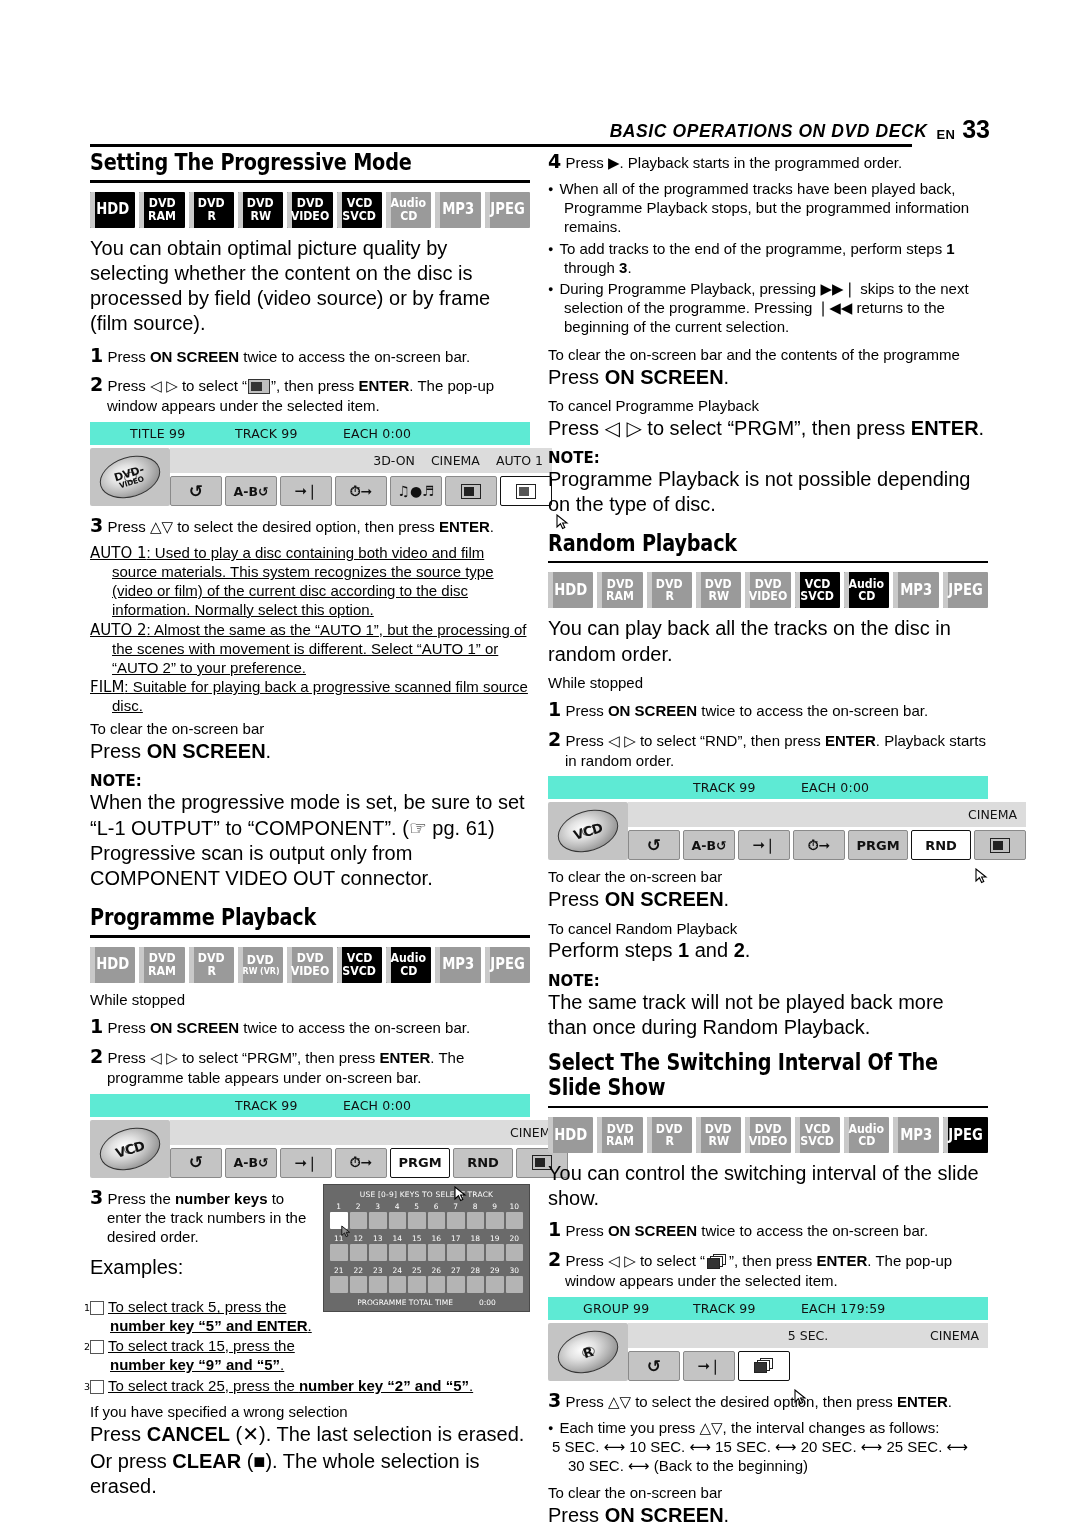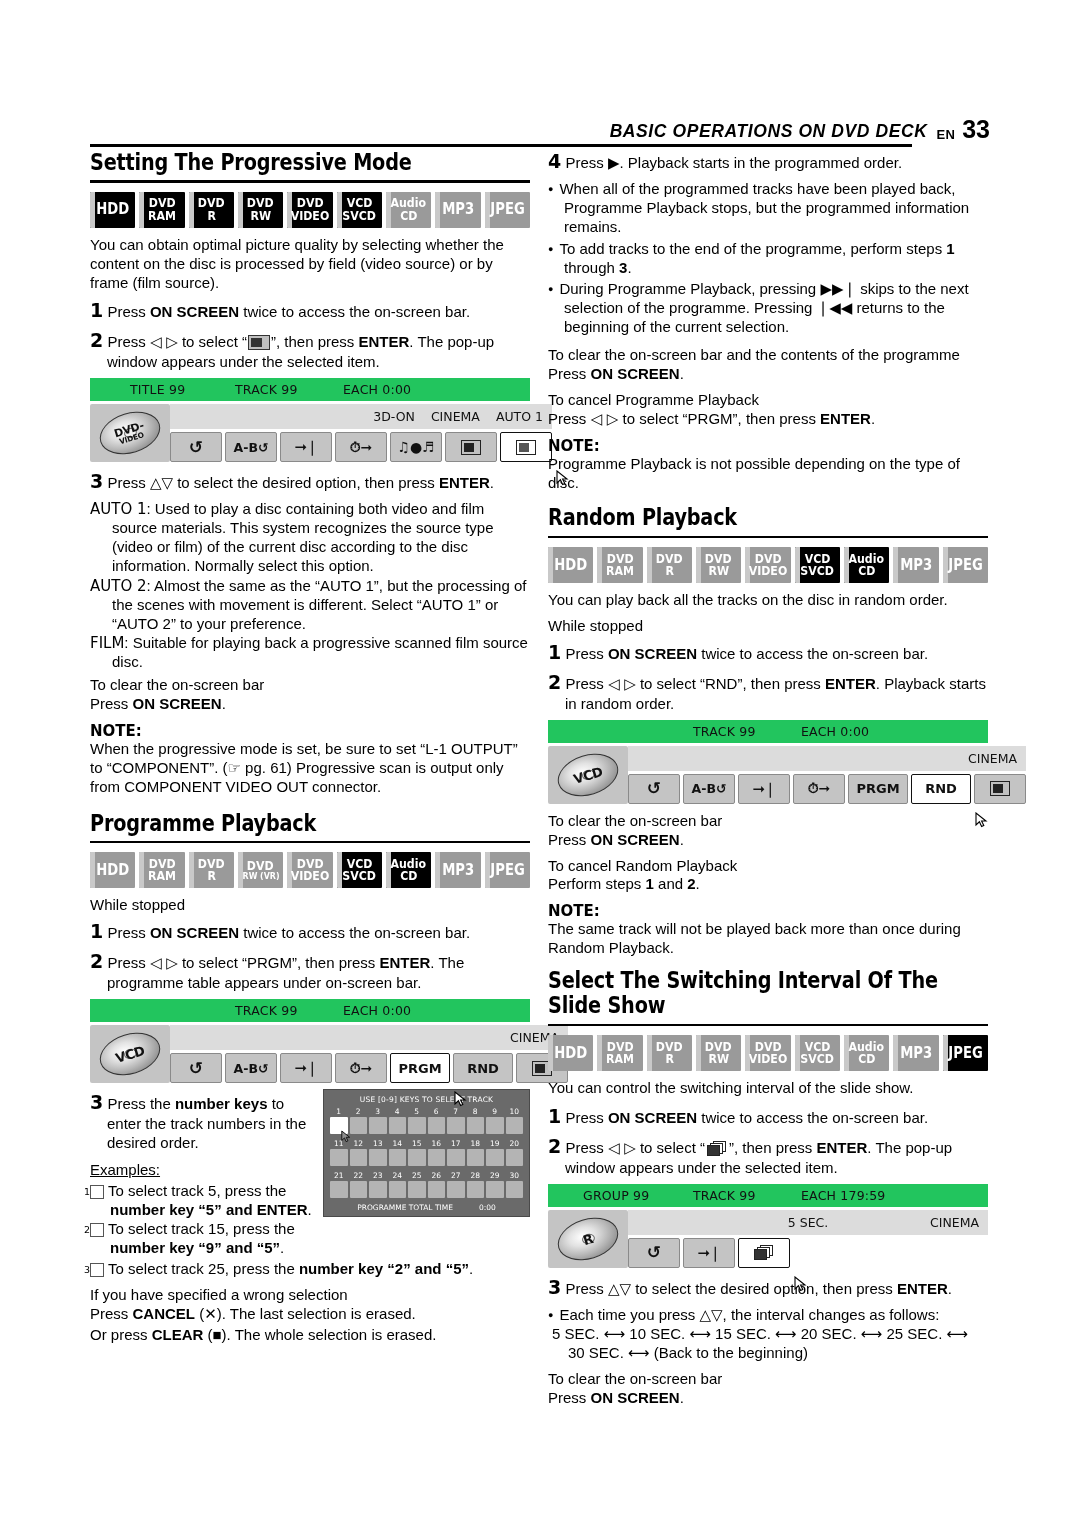--- a/index.html
+++ b/index.html
@@ -70,7 +70,7 @@
   .badge.two-line .bl.sm { font-size:9px; }
 
   
-  .p { font-size:15px; line-height:1.26; margin:0 0 7px 0; }
+  .p { font-size:20px; line-height:1.26; margin:0 0 7px 0; }
   .p.tight { margin-bottom:2px; }
   b, .b { font-weight:bold; }
 

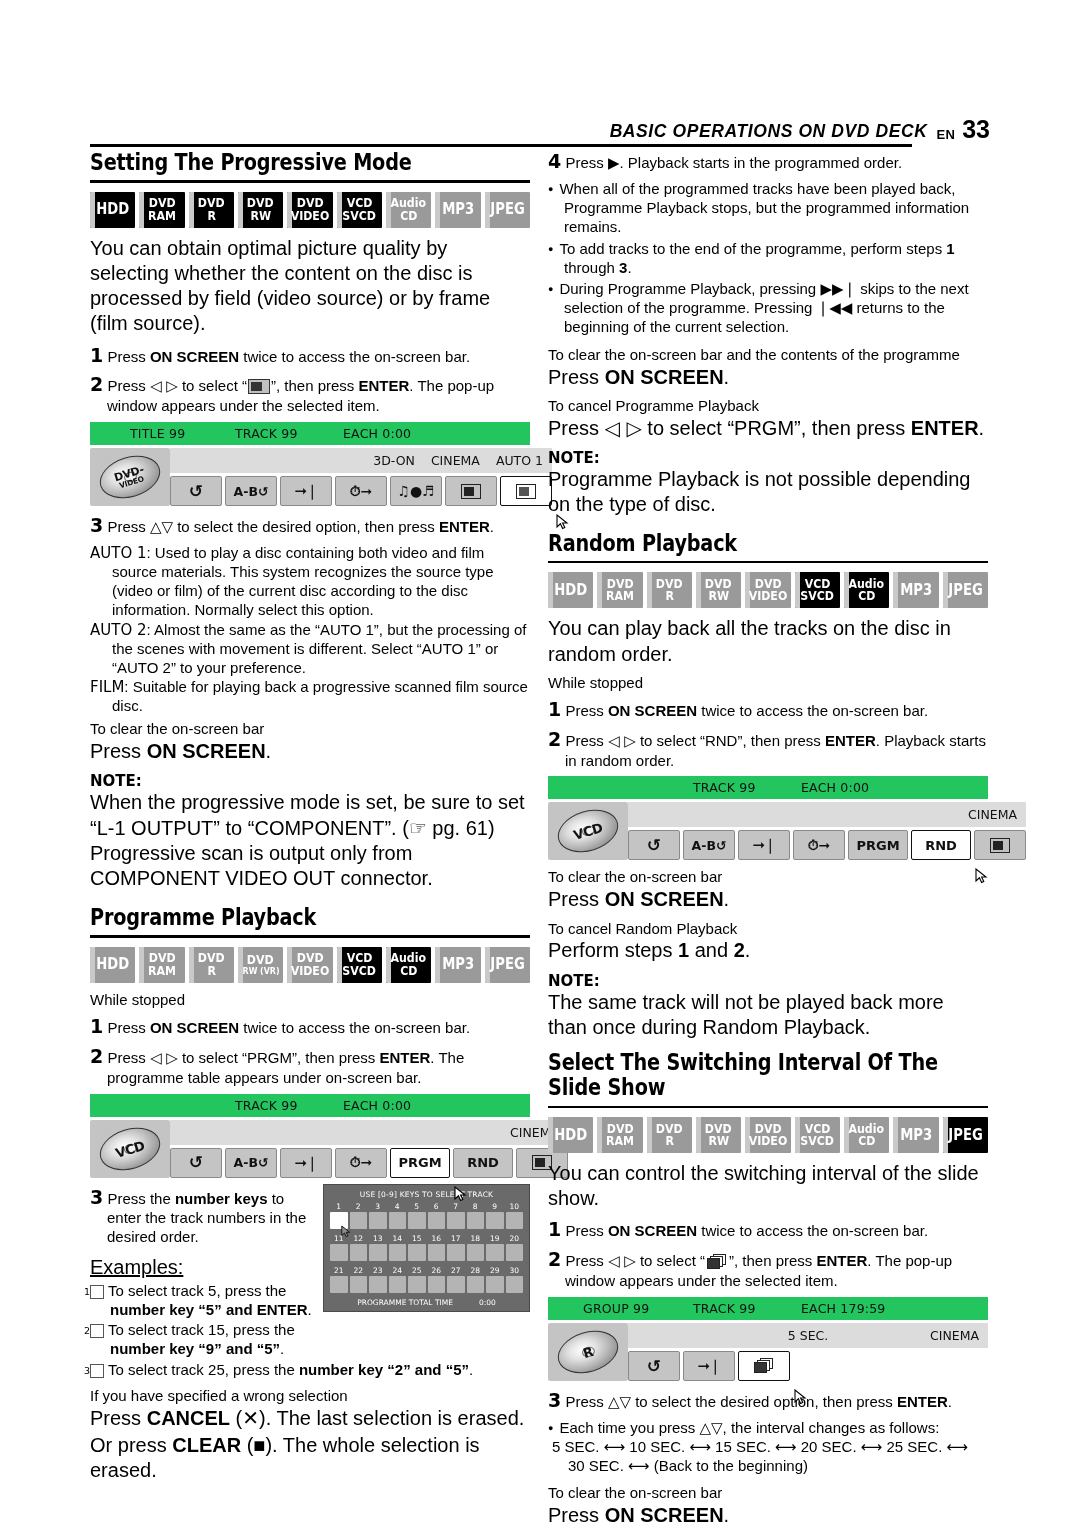--- a/index.html
+++ b/index.html
@@ -117,7 +117,7 @@
   
   .osb { width:440px; margin:6px 0 8px 0; font-family:"DejaVu Sans", sans-serif; }
   .osb-top {
-    background:#22c55e; height:23px; display:flex; align-items:center;
+    background:#5eead4; height:23px; display:flex; align-items:center;
     font-size:12.5px; color:#111; letter-spacing:.2px; position:relative;
   }
   .osb-top span { position:absolute; white-space:nowrap; }

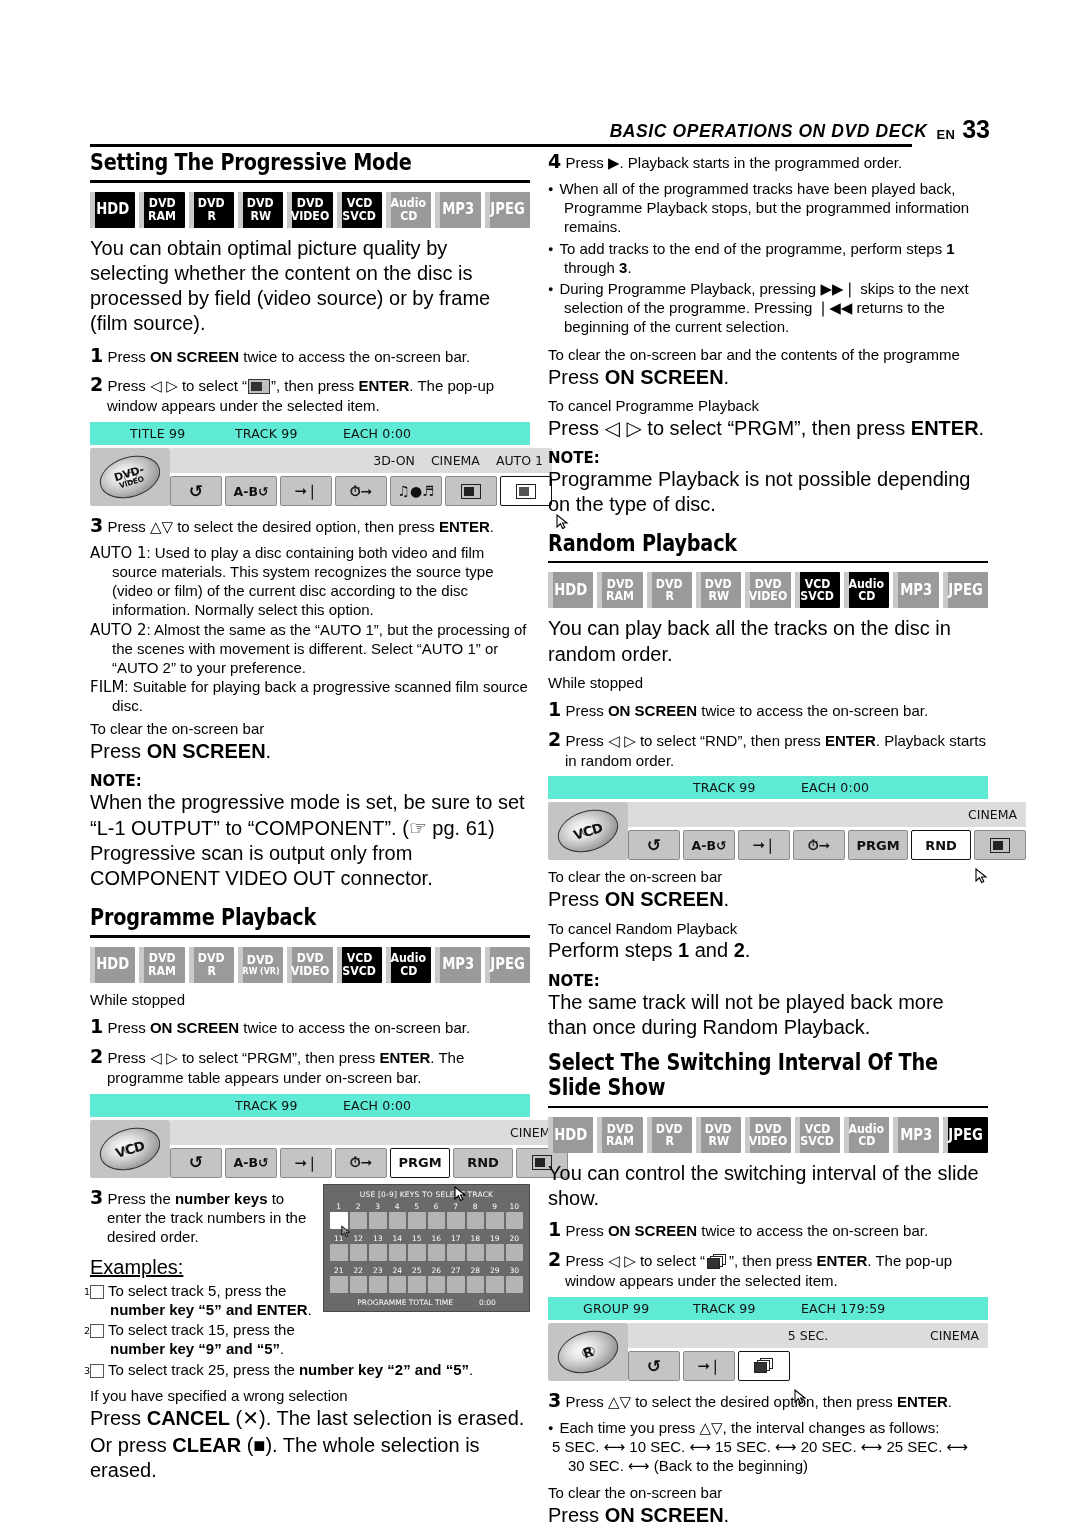--- a/index.html
+++ b/index.html
@@ -83,7 +83,7 @@
   .sub-h { font-size:15px; font-weight:normal; margin:7px 0 0 0; line-height:1.26; }
   .note-h { font-size:15px; font-weight:bold; margin:8px 0 0 0; font-family:"DejaVu Sans",sans-serif; }
 
-  .hang { font-size:15px; line-height:1.26; margin:0 0 1px 0; padding-left:22px; text-indent:-22px; }
+  .hang { font-size:15px; line-height:1.26; margin:0 0 1px 0; padding-left:22px; text-indent:-22px;text-decoration:underline; }
 
   .num-box {
     display:inline-block; border:1px solid #555; font-size:9.5px;

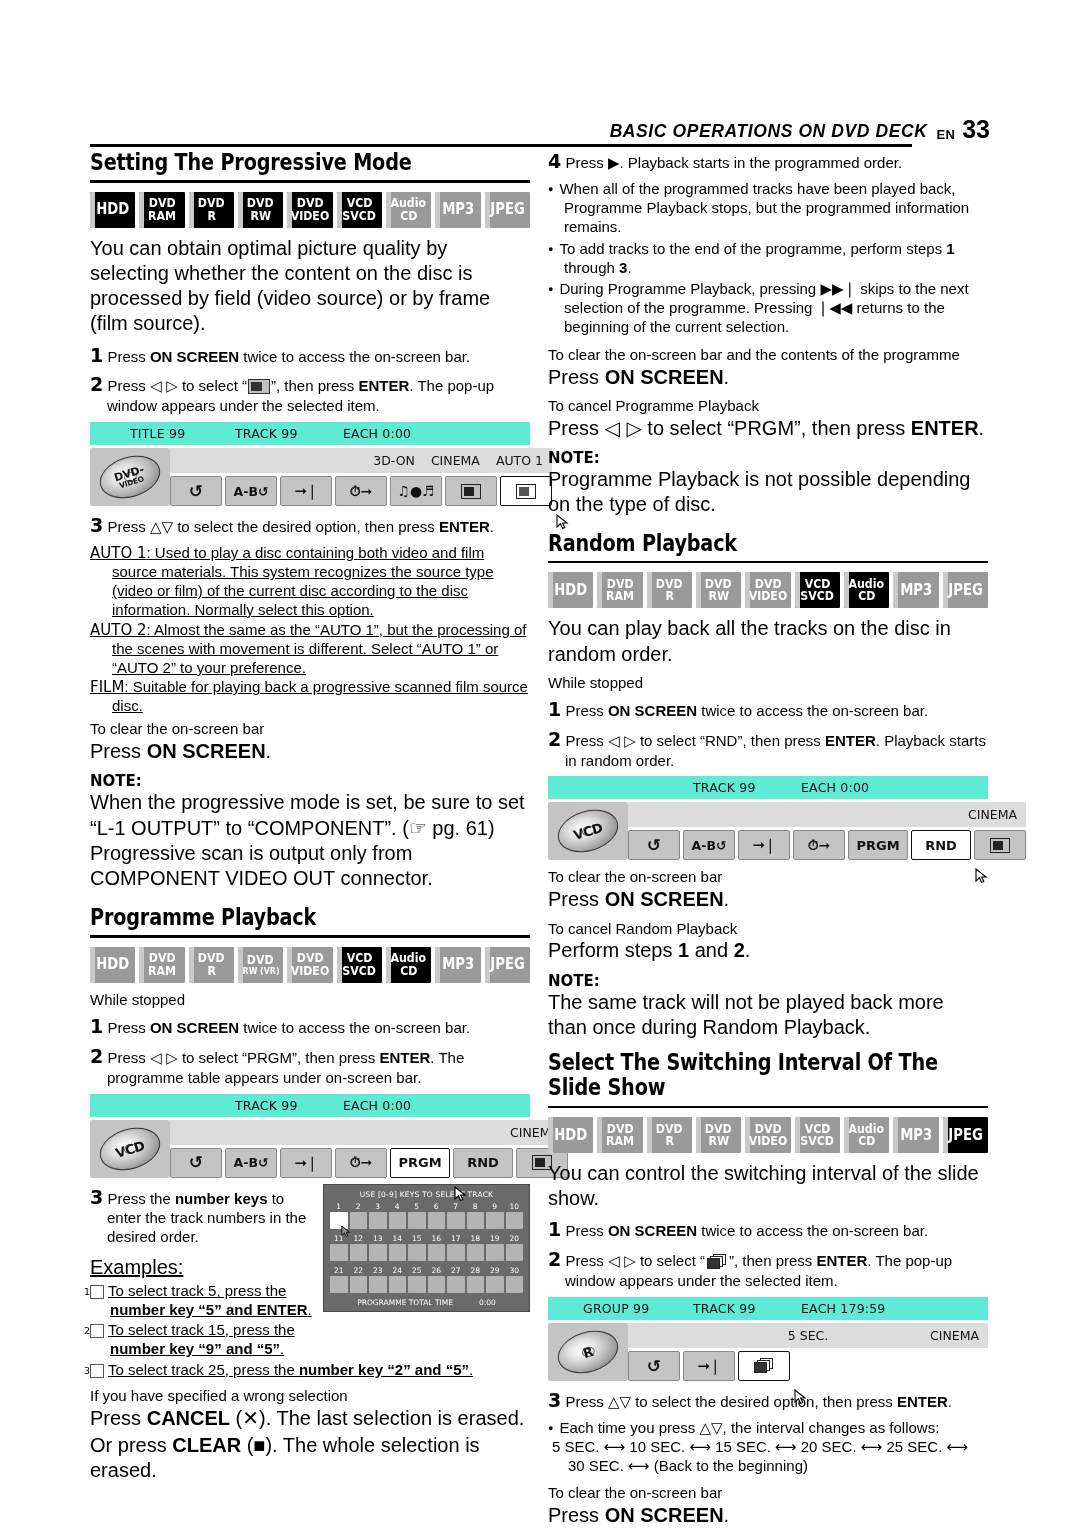--- a/index.html
+++ b/index.html
@@ -434,7 +434,7 @@
         <span class="n">3</span>
         <span>Press the </span><span class="b">number keys</span><span> to enter the track numbers in the desired order.</span>
       </p>
-      <p class="p" style="width:225px; margin-top:8px; margin-bottom:2px;text-decoration:underline;">Examples:</p>
+      <p class="p" style="width:225px; margin-top:8px; margin-bottom:18px;">Examples:</p>
       <p class="hang" style="width:235px; padding-left:20px; text-indent:-20px;"><span class="num-box">1</span><span>To select track 5, press the </span><span class="b">number key “5” and ENTER</span><span>.</span></p>
       <p class="hang" style="width:235px; padding-left:20px; text-indent:-20px;"><span class="num-box">2</span><span>To select track 15, press the </span><span class="b">number key “9” and “5”</span><span>.</span></p>
 

